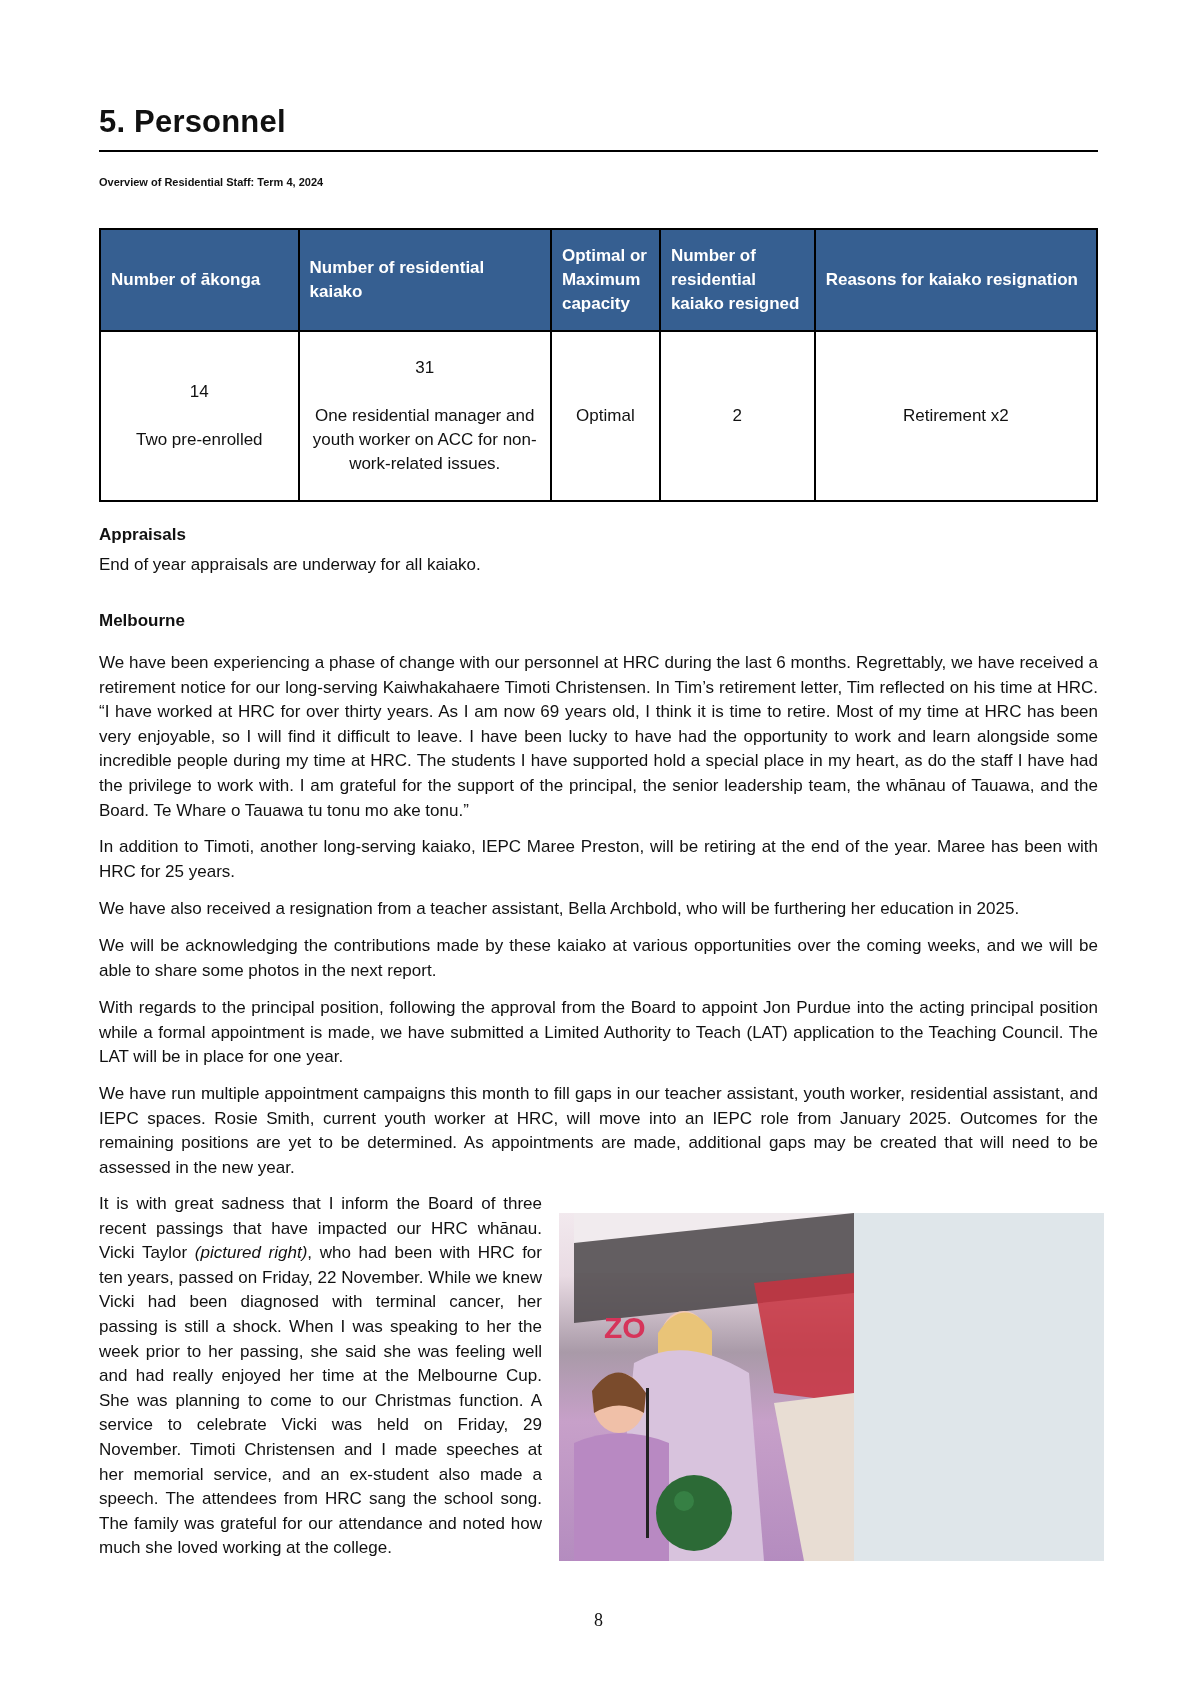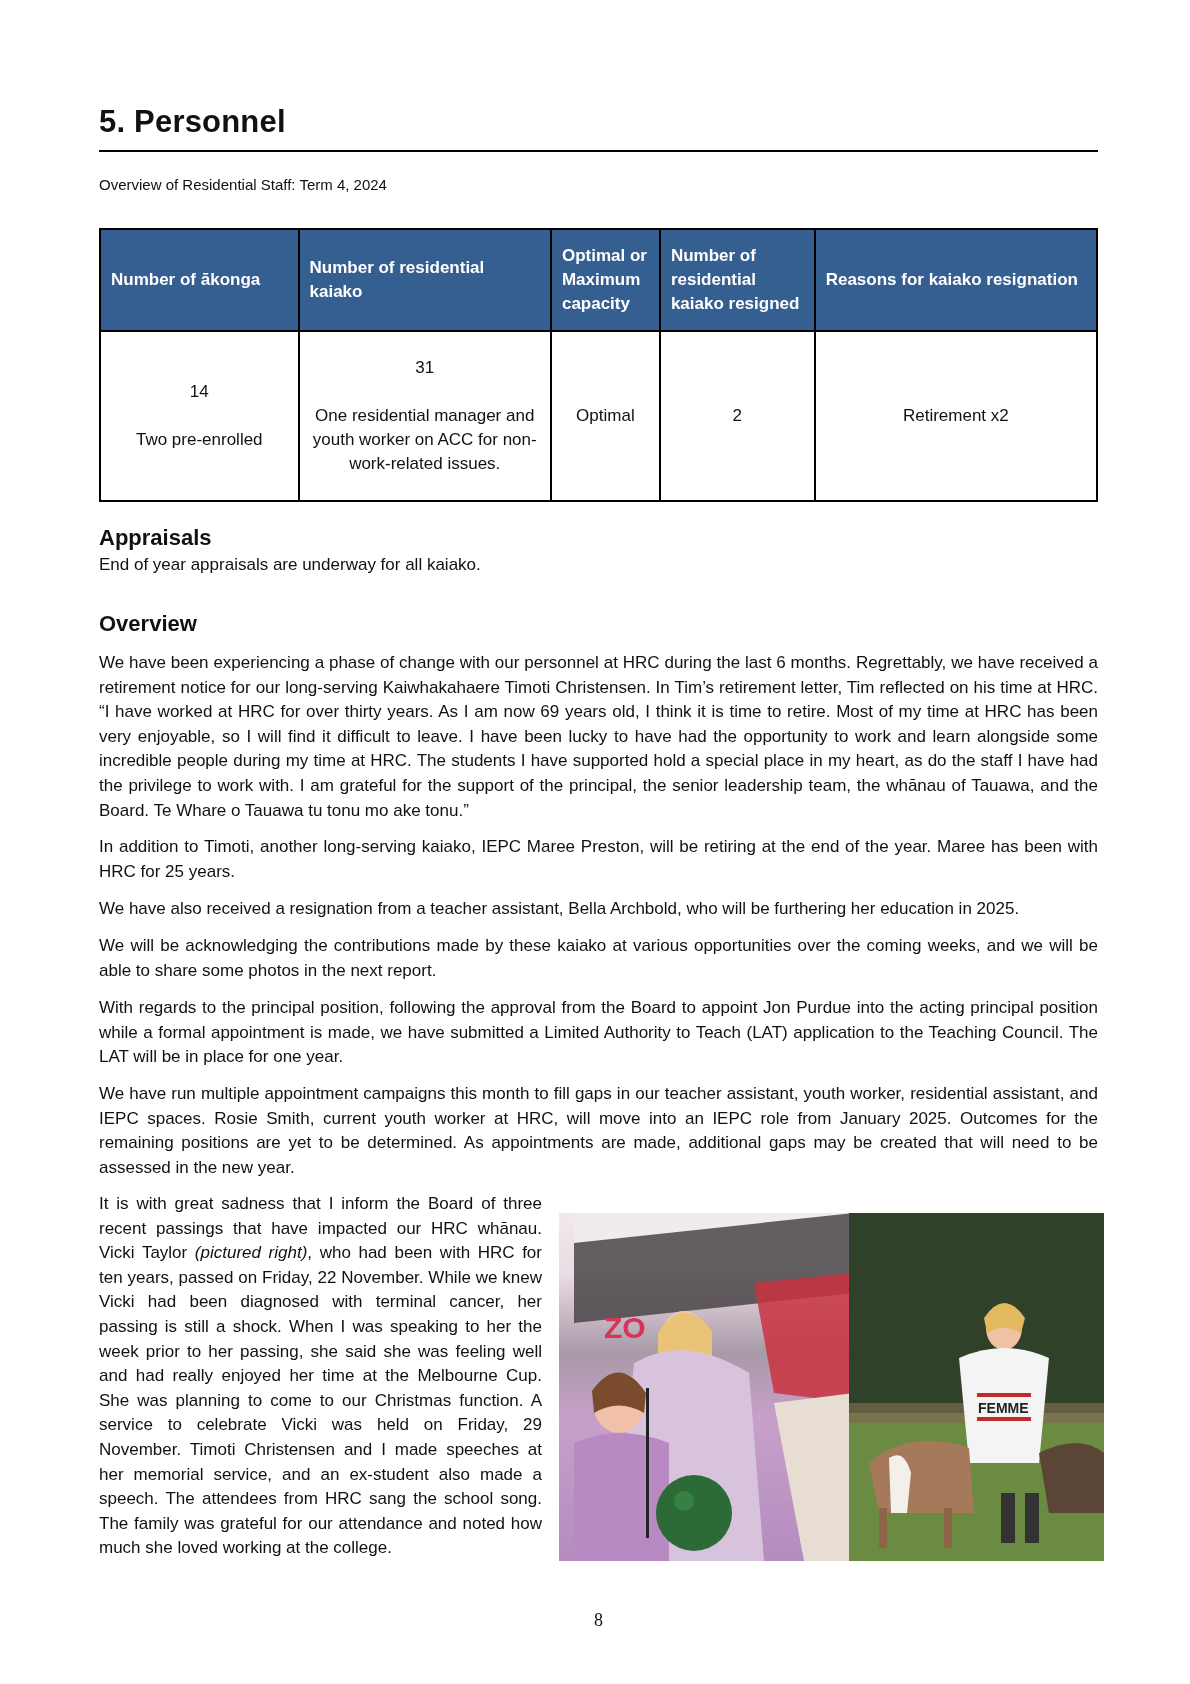--- a/index.html
+++ b/index.html
@@ -8,7 +8,7 @@
   .page { position: absolute; left: 99px; top: 0; width: 999px; }
   .h1 { position: absolute; top: 104px; left: 0; font-size: 31px; font-weight: bold; letter-spacing: 0.2px; }
   .h1-rule { position: absolute; top: 150px; left: 0; width: 999px; height: 2px; background: #000; }
-  .subhead { position: absolute; top: 176px; left: 0; font-size: 15px; font-weight: normal; }
+  .subhead { position: absolute; top: 176px; left: 0; font-size: 11px; font-weight: bold; }
   table.staff { position: absolute; top: 228px; left: 0; width: 999px; border-collapse: collapse;
                 font-size: 17px; }
   table.staff th, table.staff td { border: 2px solid #000; }

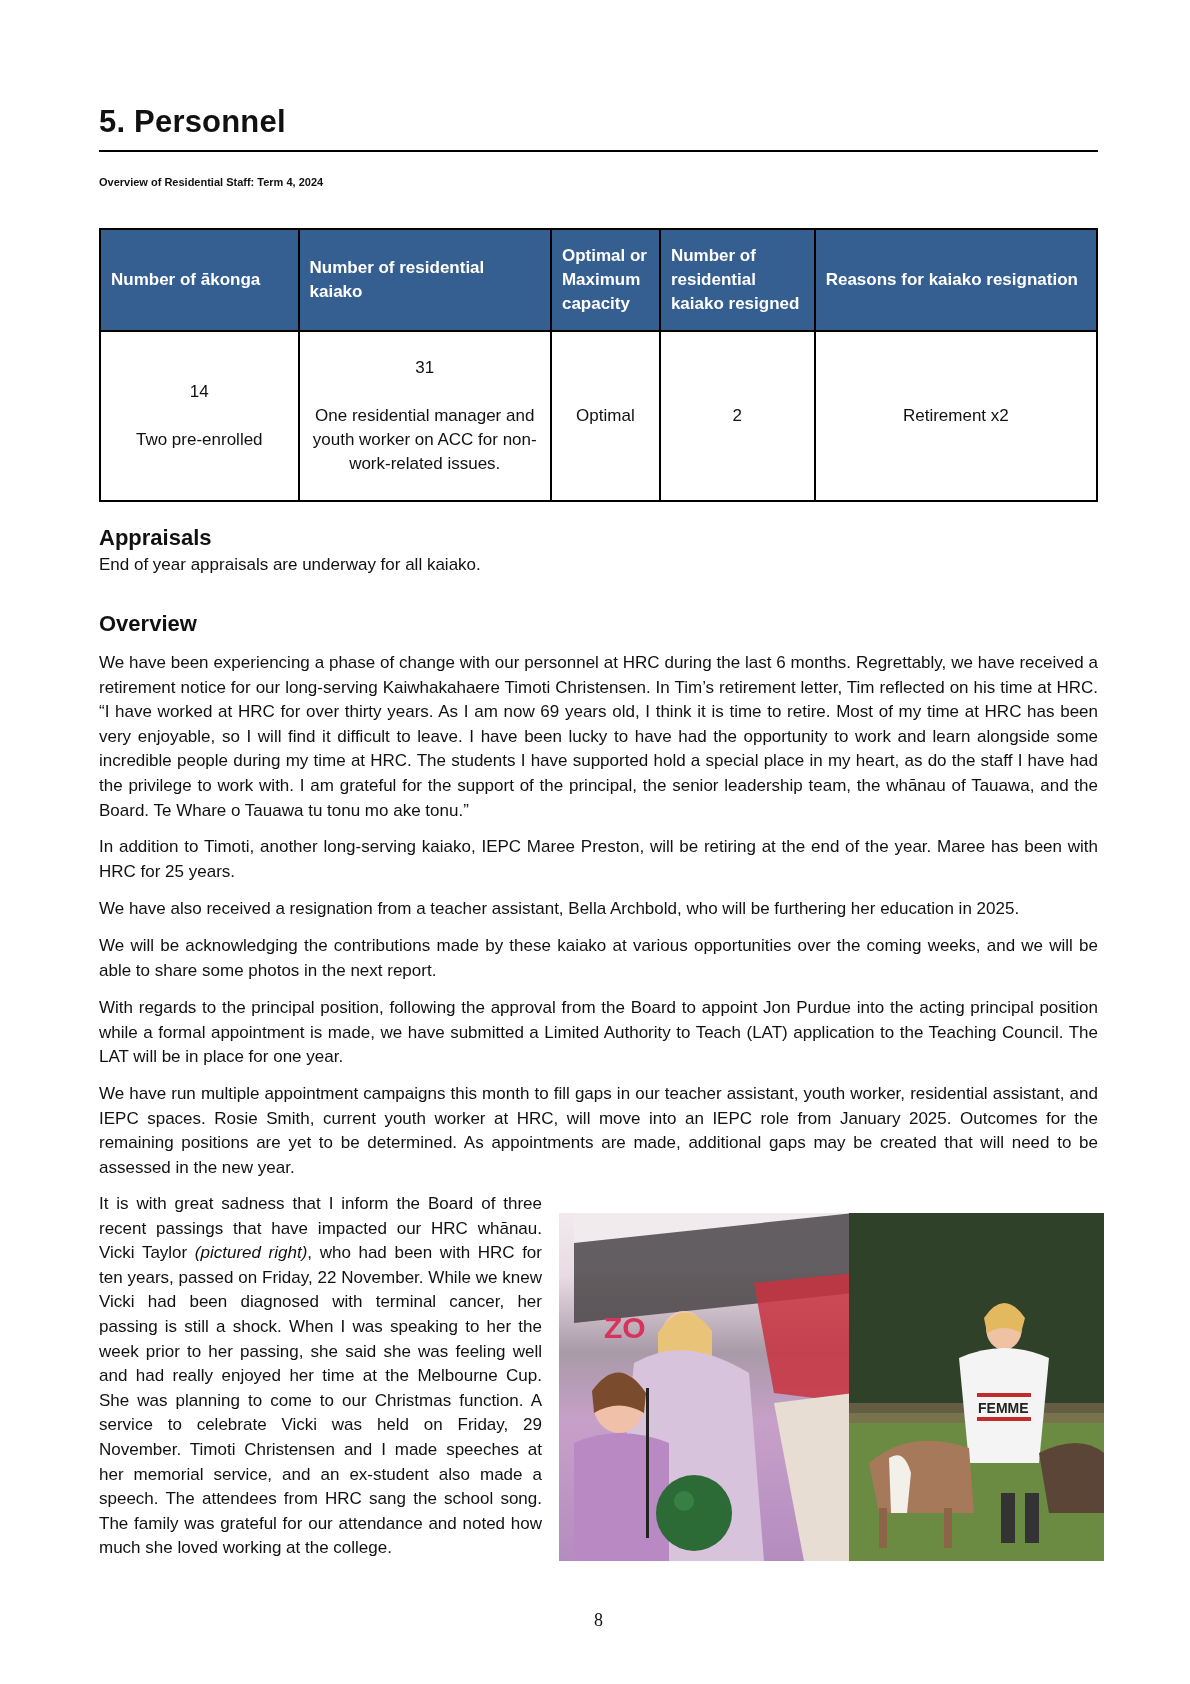--- a/index.html
+++ b/index.html
@@ -16,7 +16,7 @@
                    padding: 2px 10px; height: 96px; line-height: 24px; vertical-align: middle; }
   table.staff td { text-align: center; vertical-align: middle; padding: 6px 13px; line-height: 24px; height: 156px; }
   .cell-gap { height: 24px; }
-  .section-h { position: absolute; left: 0; font-size: 22px; font-weight: bold; }
+  .section-h { position: absolute; left: 0; font-size: 17px; font-weight: bold; }
   .para { position: absolute; left: 0; width: 999px; font-size: 17px; line-height: 24.6px;
           text-align: justify; }
   .para-narrow { width: 443px; }

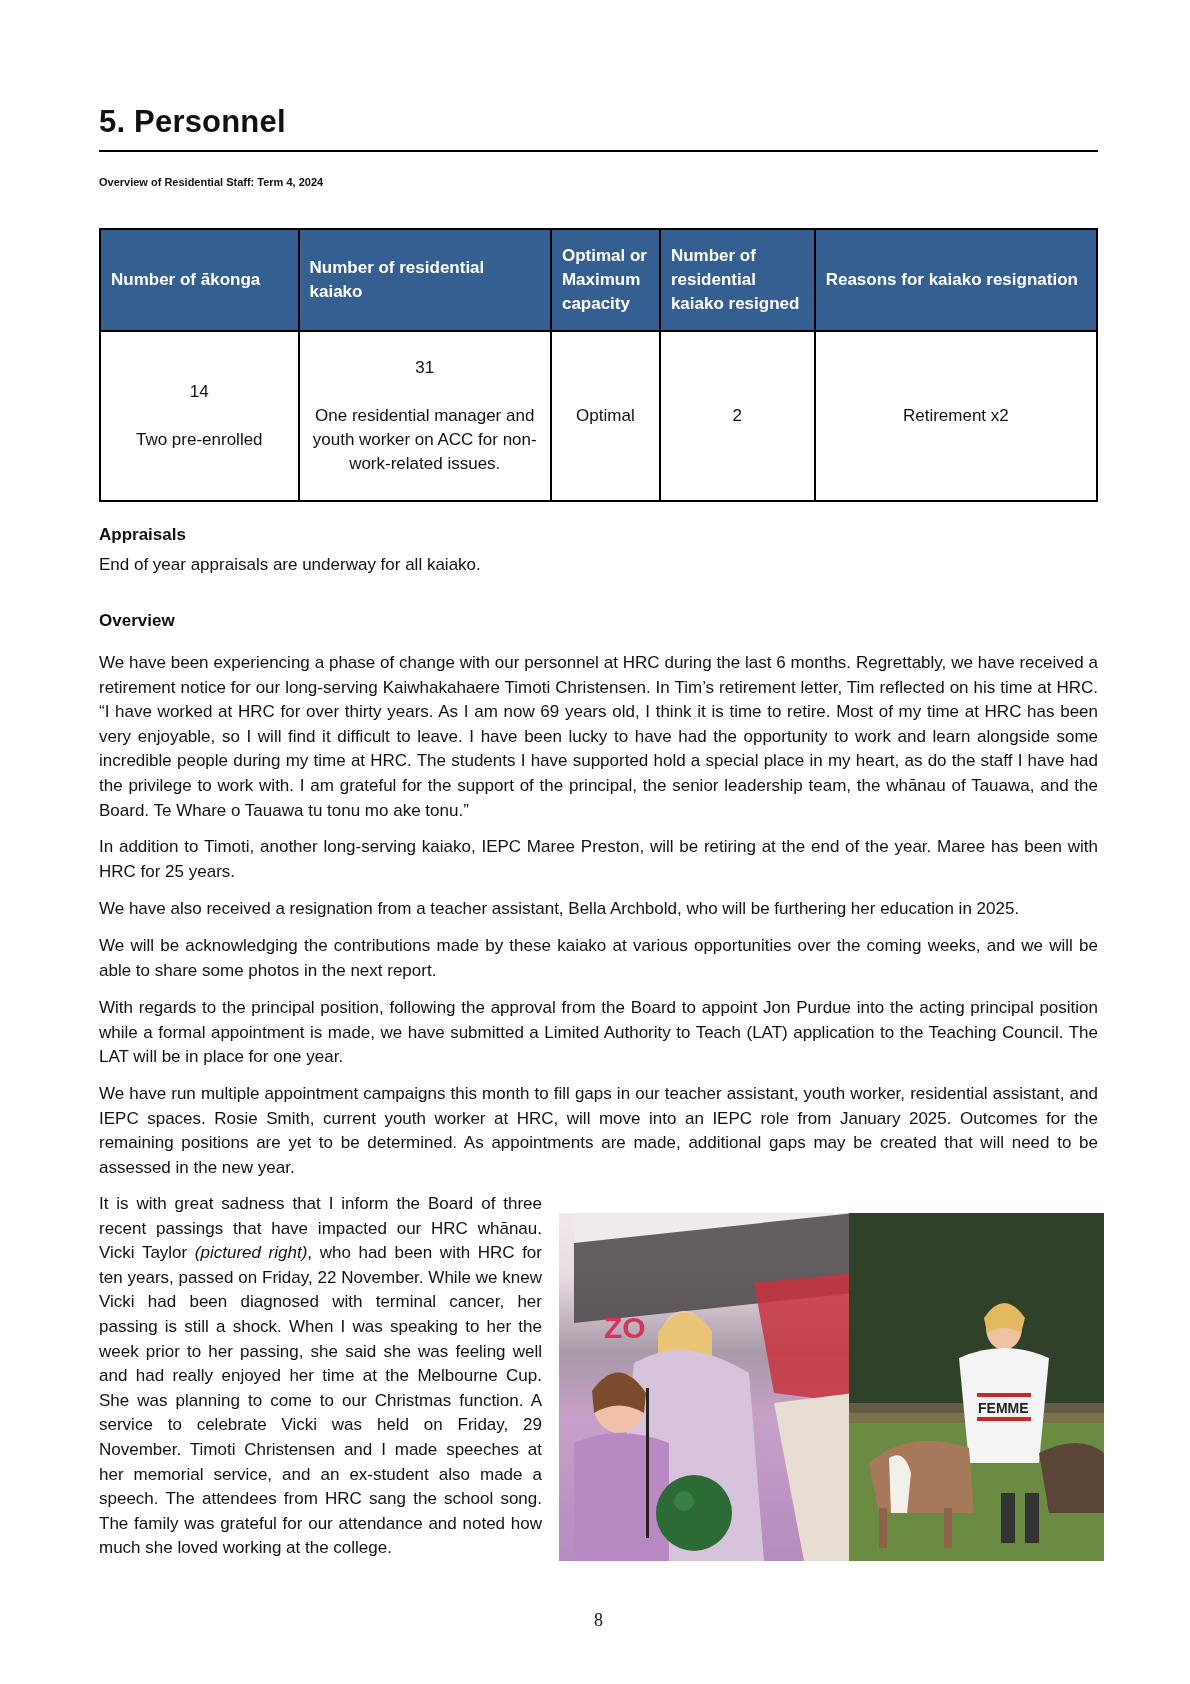--- a/index.html
+++ b/index.html
@@ -77,7 +77,7 @@
   <div class="section-h" style="top:525px">Appraisals</div>
   <div class="para" style="top:553px">End of year appraisals are underway for all kaiako.</div>
 
-  <div class="section-h" style="top:611px">Overview</div>
+  <div class="section-h" style="top:611px">Melbourne</div>
 
   <div class="para" style="top:651px">We have been experiencing a phase of change with our personnel at HRC during the last 6 months. Regrettably, we have received a retirement notice for our long-serving Kaiwhakahaere Timoti Christensen. In Tim’s retirement letter, Tim reflected on his time at HRC. “I have worked at HRC for over thirty years. As I am now 69 years old, I think it is time to retire. Most of my time at HRC has been very enjoyable, so I will find it difficult to leave. I have been lucky to have had the opportunity to work and learn alongside some incredible people during my time at HRC. The students I have supported hold a special place in my heart, as do the staff I have had the privilege to work with. I am grateful for the support of the principal, the senior leadership team, the whānau of Tauawa, and the Board. Te Whare o Tauawa tu tonu mo ake tonu.”</div>
   <div class="para" style="top:835px">In addition to Timoti, another long-serving kaiako, IEPC Maree Preston, will be retiring at the end of the year. Maree has been with HRC for 25 years.</div>

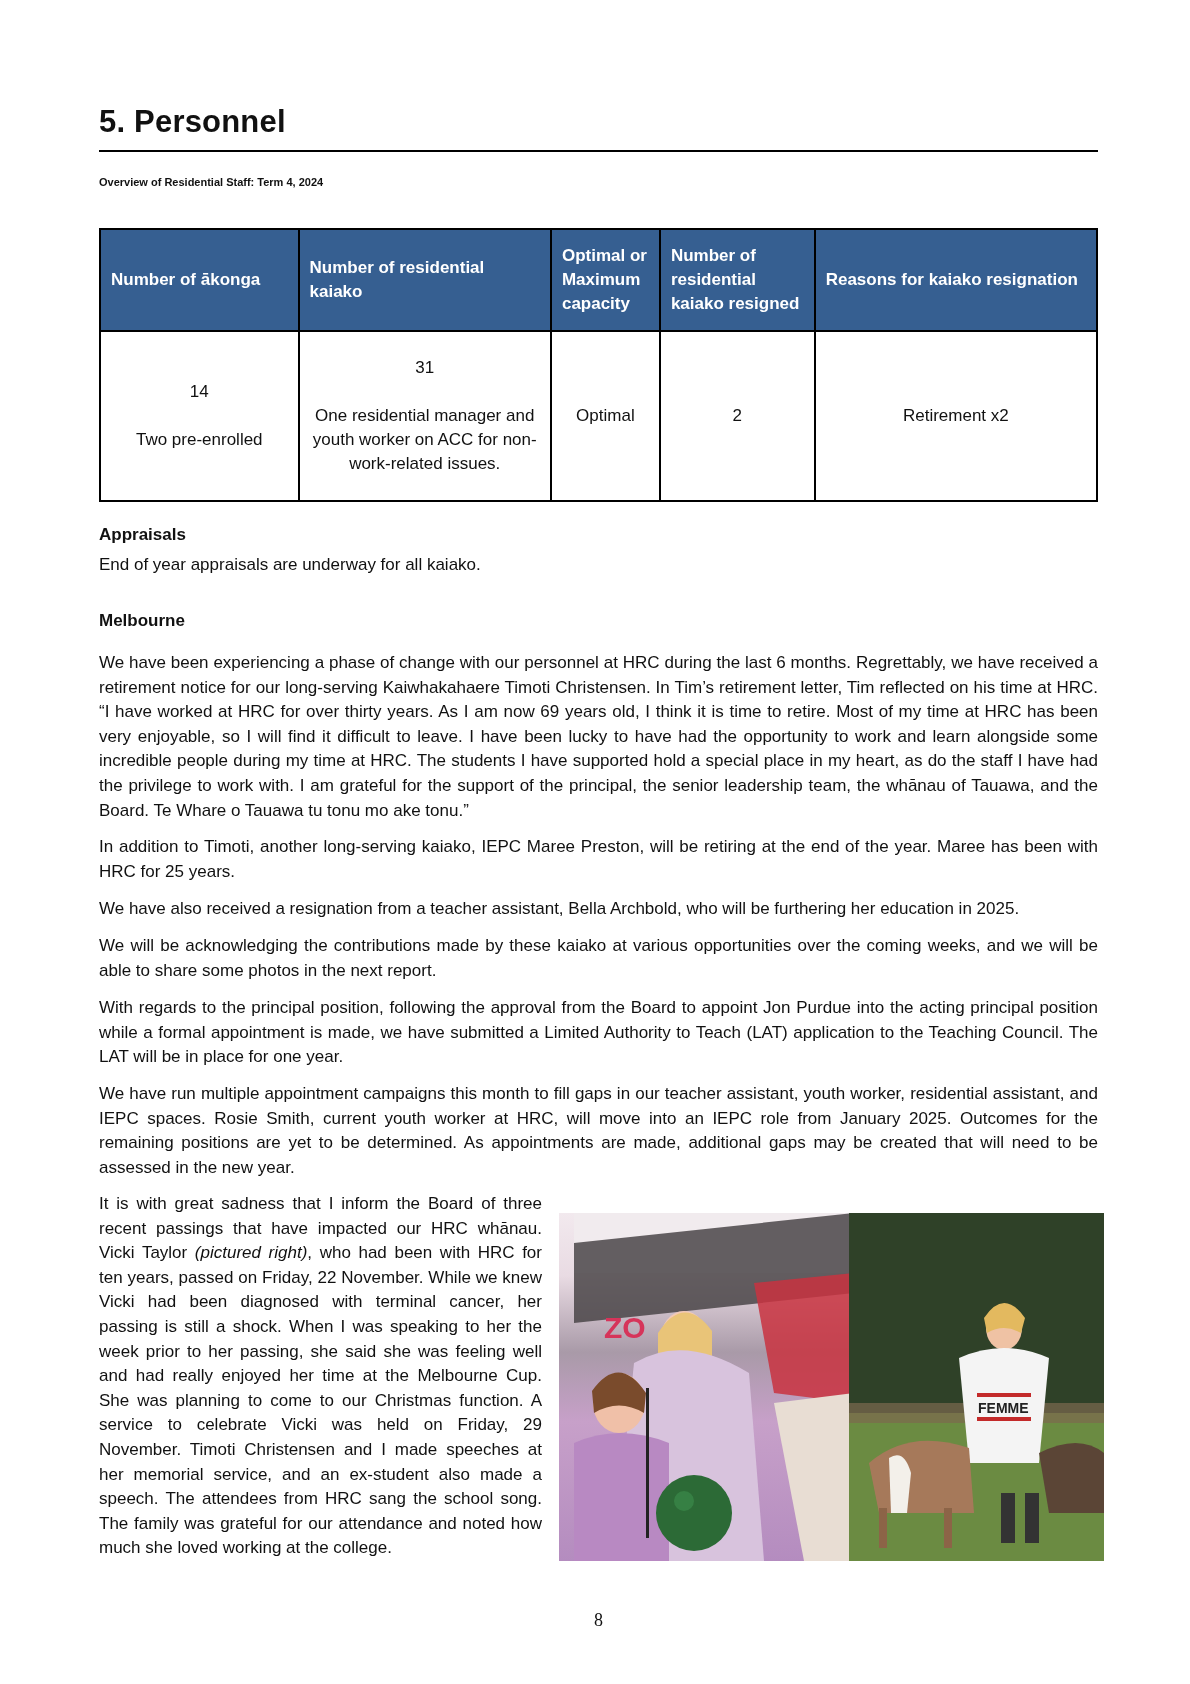--- a/index.html
+++ b/index.html
@@ -109,26 +109,6 @@
         <circle cx="110" cy="288" r="10" fill="#3b8a4a" opacity="0.7"></circle>
       </svg>
     </div>
-    <div class="photo2">
-      <svg width="255" height="348" viewBox="0 0 255 348">
-        <rect x="0" y="0" width="255" height="210" fill="#2f4128"></rect>
-        <rect x="0" y="200" width="255" height="148" fill="#6b8b42"></rect>
-        <rect x="0" y="190" width="255" height="20" fill="#7c6a4e" opacity="0.7"></rect>
-        <ellipse cx="155" cy="115" rx="18" ry="22" fill="#efc2a4"></ellipse>
-        <path d="M135 105 Q155 75 176 105 L172 120 Q155 110 138 120 Z" fill="#e3b95f"></path>
-        <path d="M110 145 Q155 125 200 145 L190 250 L120 250 Z" fill="#f4f4f4"></path>
-        <rect x="128" y="180" width="54" height="4" fill="#c32a2a"></rect>
-        <text x="129" y="200" font-family="Liberation Sans, sans-serif" font-size="14" font-weight="bold" fill="#222">FEMME</text>
-        <rect x="128" y="204" width="54" height="4" fill="#c32a2a"></rect>
-        <path d="M20 250 Q60 215 120 235 L125 300 L30 300 Z" fill="#a6795a"></path>
-        <path d="M40 245 Q55 235 62 260 L58 300 L42 300 Z" fill="#f3f0ea"></path>
-        <rect x="30" y="295" width="8" height="40" fill="#8c6447"></rect>
-        <rect x="95" y="295" width="8" height="40" fill="#8c6447"></rect>
-        <path d="M190 240 Q230 220 255 240 L255 300 L200 300 Z" fill="#5b4536"></path>
-        <rect x="152" y="280" width="14" height="50" fill="#333"></rect>
-        <rect x="176" y="280" width="14" height="50" fill="#333"></rect>
-      </svg>
-    </div>
   </div>
 
   <div class="page-num">8</div>

